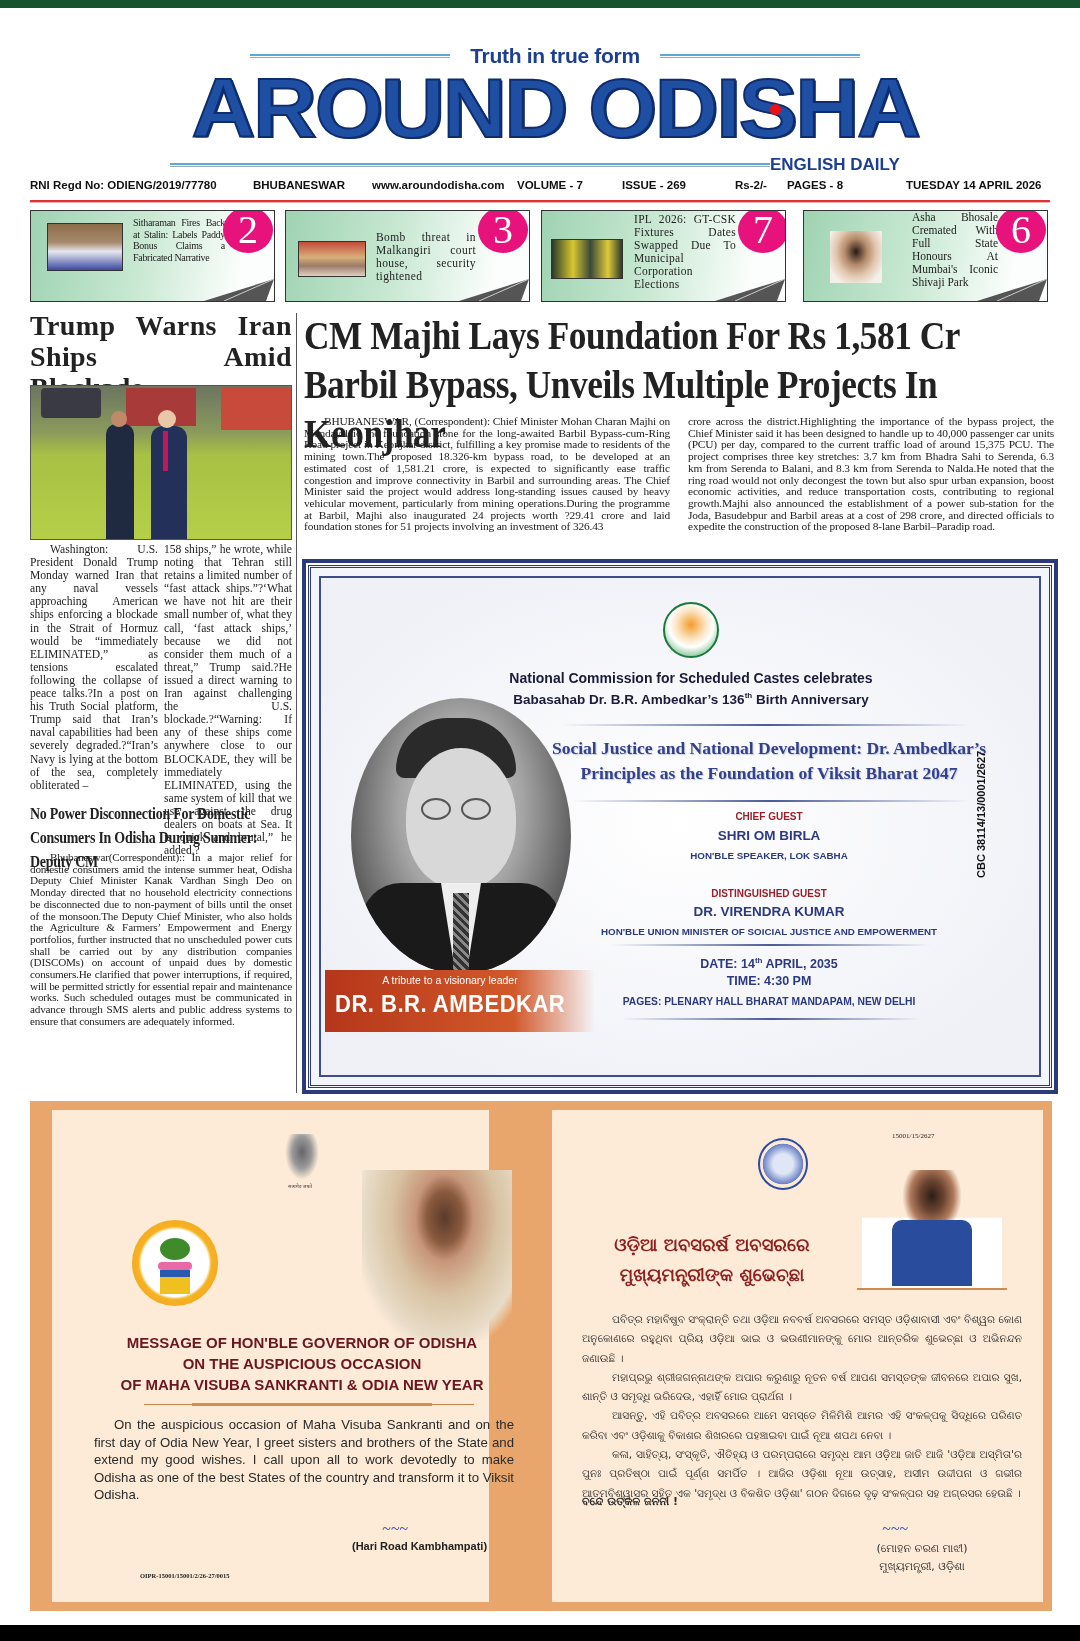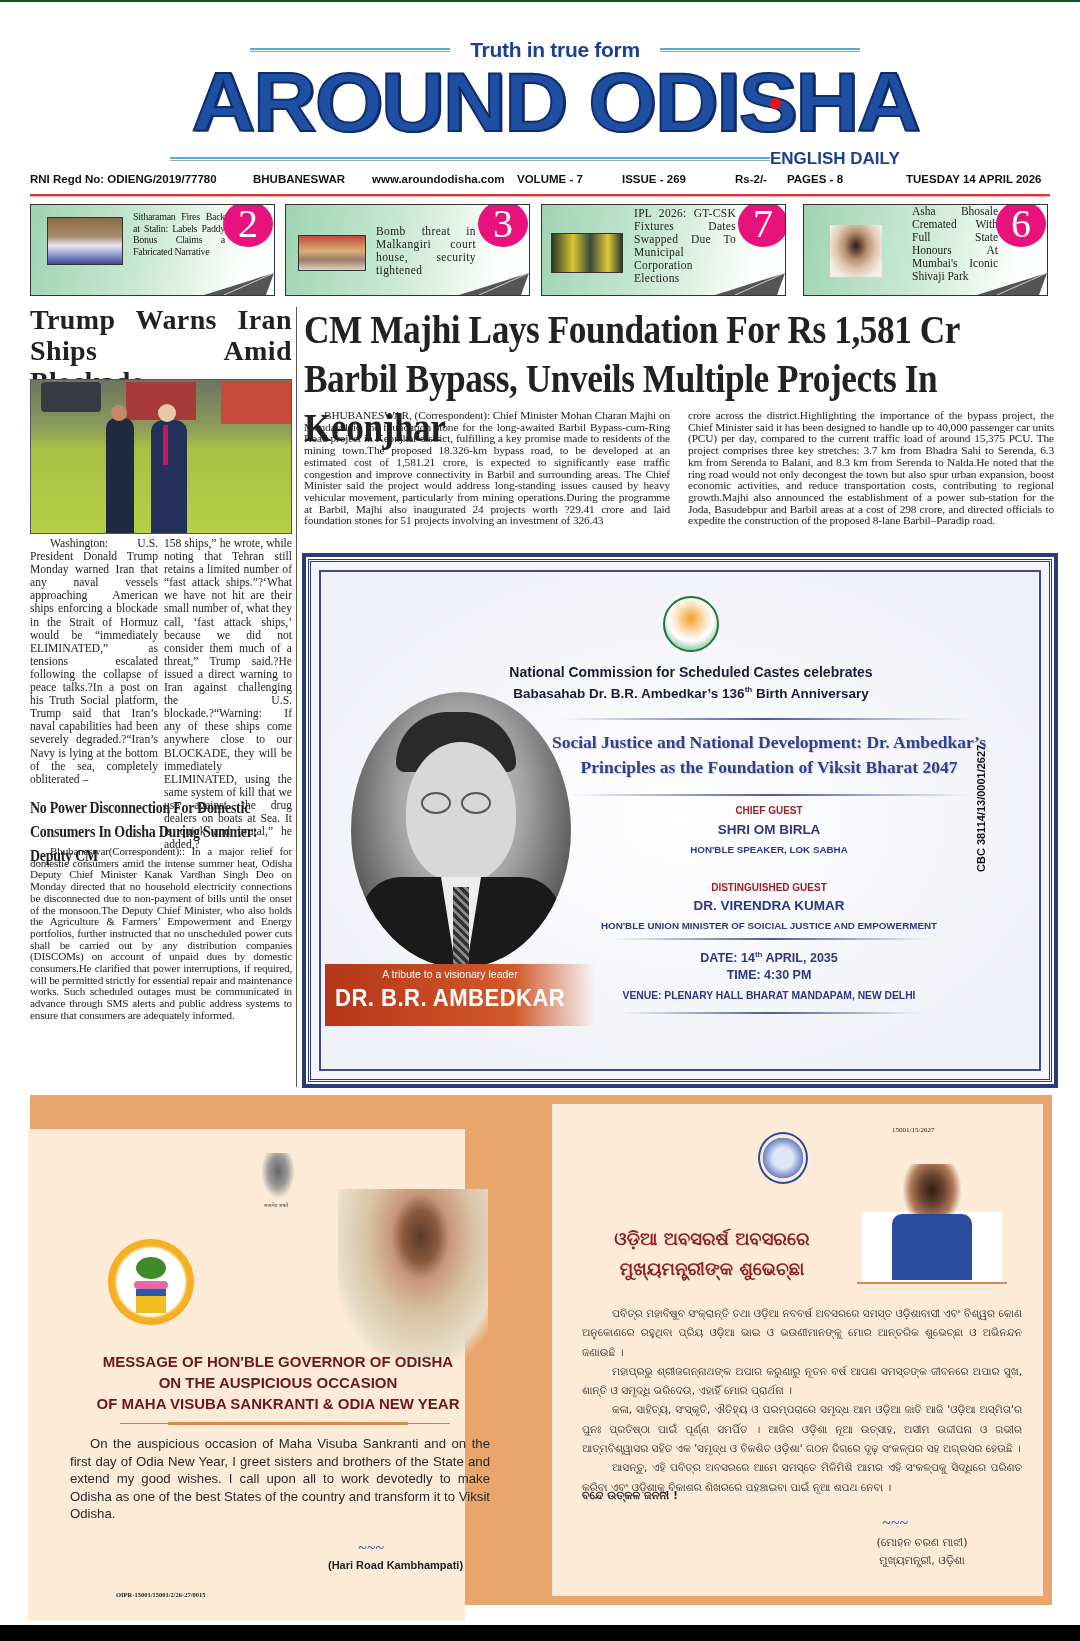--- a/index.html
+++ b/index.html
@@ -4,7 +4,7 @@
 <style>
   * { box-sizing: border-box; margin: 0; padding: 0; }
   html, body { width: 1080px; height: 1641px; overflow: hidden; background: #000; }
-  .page { position: absolute; left: 0; top: 0; width: 1080px; height: 1641px; background: #fff; border-top: 2px solid #14532d; border-bottom: 16px solid #000; }
+  .page { position: absolute; left: 0; top: 0; width: 1080px; height: 1641px; background: #fff; border-top: 8px solid #14532d; border-bottom: 16px solid #000; }
 
   
   .masthead { position: absolute; left: 170px; top: 30px; width: 770px; height: 140px; }

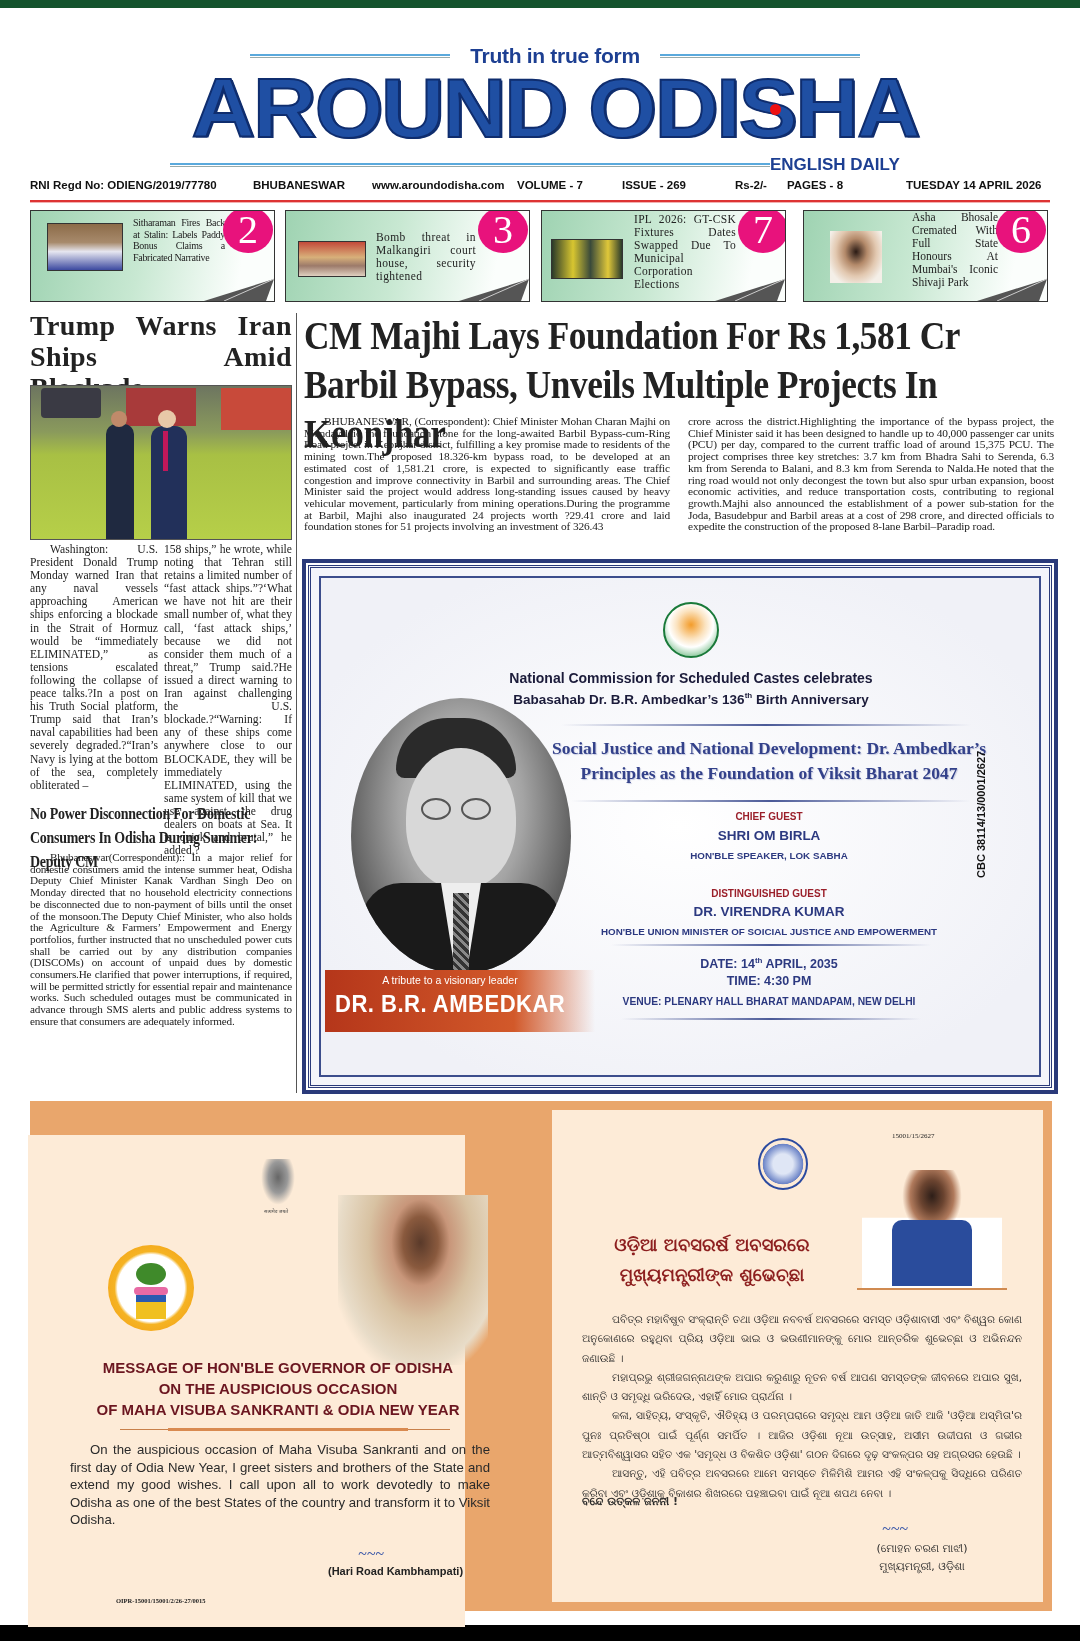--- a/index.html
+++ b/index.html
@@ -203,7 +203,7 @@
       <div class="ad-orn" style="left:290px;top:366px;width:320px;"></div>
       <div class="ad-dt" style="top:378px;"><span>DATE: 14</span><sup style="font-size:8px;">th</sup><span> APRIL, 2035</span></div>
       <div class="ad-dt" style="top:396px;">TIME: 4:30 PM</div>
-      <div class="ad-venue">VENUE: PLENARY HALL BHARAT MANDAPAM, NEW DELHI</div>
+      <div class="ad-venue">PAGES: PLENARY HALL BHARAT MANDAPAM, NEW DELHI</div>
       <div class="ad-orn" style="left:300px;top:440px;width:300px;"></div>
       <div class="ad-code">CBC 38114/13/0001/2627</div>
       <div class="portrait">

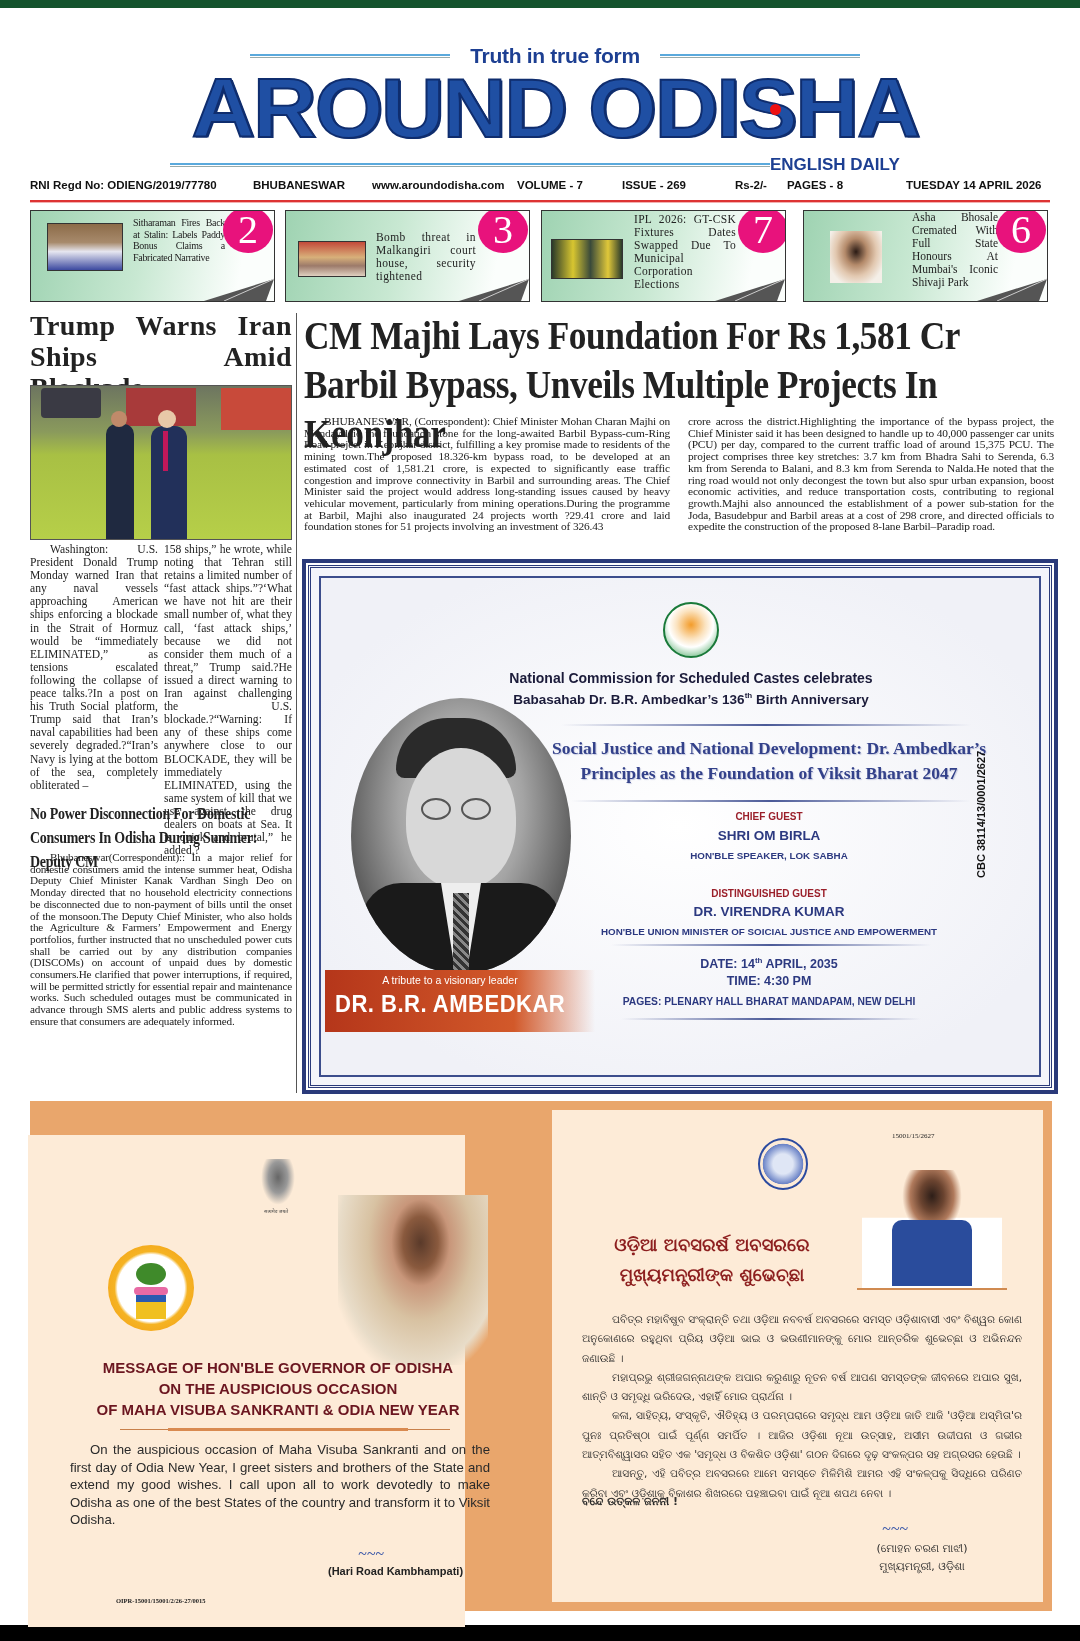--- a/index.html
+++ b/index.html
@@ -66,7 +66,7 @@
   
   .orange-band { position: absolute; left: 30px; top: 1093px; width: 1022px; height: 510px; background: #e9a66c; }
   .ad-card { position: absolute; top: 1102px; height: 492px; background: #fdebd7; }
-  .gov { left: 28px; width: 437px; margin-top: 25px; }
+  .gov { left: 52px; width: 437px; }
   .cm { left: 552px; width: 491px; }
   .emblem { position: absolute; width: 34px; height: 46px; background: radial-gradient(ellipse at 50% 40%, #666 0%, #999 40%, transparent 70%); }
   .emblem-cap { position: absolute; font-family: "Liberation Serif", serif; font-size: 5px; color: #444; }

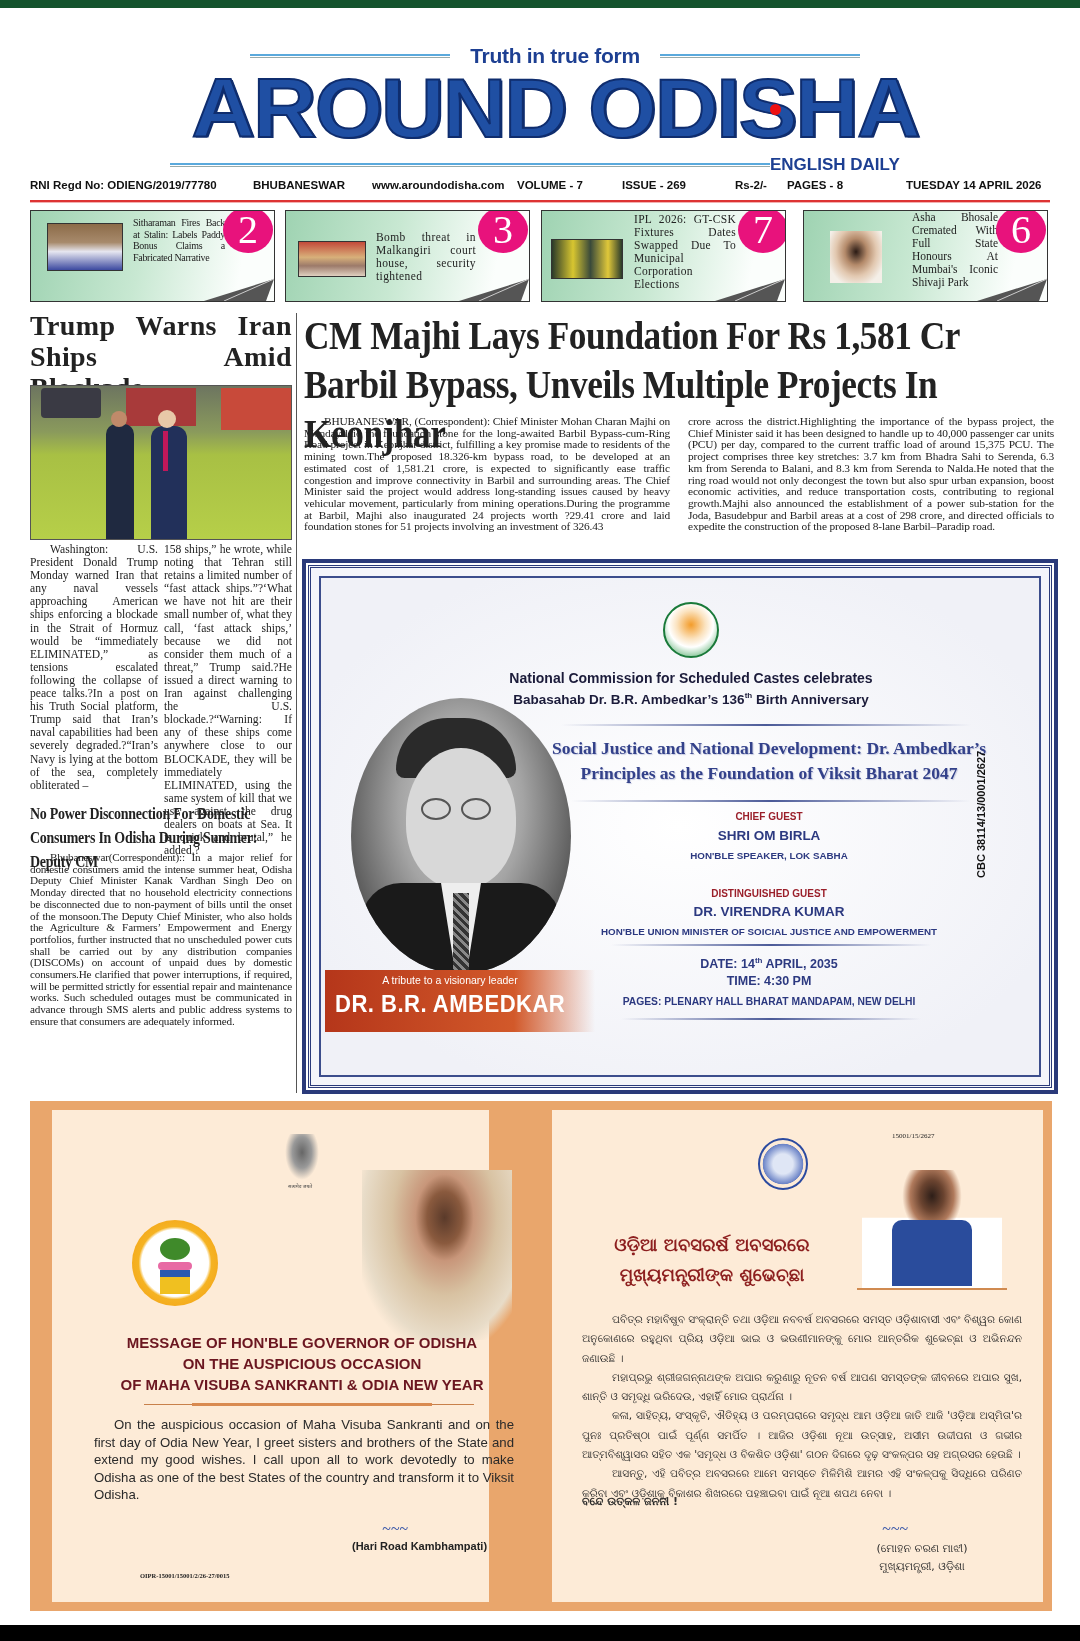--- a/index.html
+++ b/index.html
@@ -259,8 +259,8 @@
     <div class="cm-msg">
       <p>ପବିତ୍ର ମହାବିଷୁବ ସଂକ୍ରାନ୍ତି ତଥା ଓଡ଼ିଆ ନବବର୍ଷ ଅବସରରେ ସମସ୍ତ ଓଡ଼ିଶାବାସୀ ଏବଂ ବିଶ୍ୱର କୋଣ ଅନୁକୋଣରେ ରହୁଥିବା ପ୍ରିୟ ଓଡ଼ିଆ ଭାଇ ଓ ଭଉଣୀମାନଙ୍କୁ ମୋର ଆନ୍ତରିକ ଶୁଭେଚ୍ଛା ଓ ଅଭିନନ୍ଦନ ଜଣାଉଛି ।</p>
       <p>ମହାପ୍ରଭୁ ଶ୍ରୀଜଗନ୍ନାଥଙ୍କ ଅପାର କରୁଣାରୁ ନୂତନ ବର୍ଷ ଆପଣ ସମସ୍ତଙ୍କ ଜୀବନରେ ଅପାର ସୁଖ, ଶାନ୍ତି ଓ ସମୃଦ୍ଧି ଭରିଦେଉ, ଏହାହିଁ ମୋର ପ୍ରାର୍ଥନା ।</p>
+      <p>ଆସନ୍ତୁ, ଏହି ପବିତ୍ର ଅବସରରେ ଆମେ ସମସ୍ତେ ମିଳିମିଶି ଆମର ଏହି ସଂକଳ୍ପକୁ ସିଦ୍ଧିରେ ପରିଣତ କରିବା ଏବଂ ଓଡ଼ିଶାକୁ ବିକାଶର ଶିଖରରେ ପହଞ୍ଚାଇବା ପାଇଁ ନୂଆ ଶପଥ ନେବା ।</p>
       <p>କଳା, ସାହିତ୍ୟ, ସଂସ୍କୃତି, ଐତିହ୍ୟ ଓ ପରମ୍ପରାରେ ସମୃଦ୍ଧ ଆମ ଓଡ଼ିଆ ଜାତି ଆଜି 'ଓଡ଼ିଆ ଅସ୍ମିତା'ର ପୁନଃ ପ୍ରତିଷ୍ଠା ପାଇଁ ପୂର୍ଣ୍ଣ ସମର୍ପିତ । ଆଜିର ଓଡ଼ିଶା ନୂଆ ଉତ୍ସାହ, ଅସୀମ ଉଦ୍ଦୀପନା ଓ ଗଭୀର ଆତ୍ମବିଶ୍ୱାସର ସହିତ ଏକ 'ସମୃଦ୍ଧ ଓ ବିକଶିତ ଓଡ଼ିଶା' ଗଠନ ଦିଗରେ ଦୃଢ଼ ସଂକଳ୍ପର ସହ ଅଗ୍ରସର ହେଉଛି ।</p>
-      <p>ଆସନ୍ତୁ, ଏହି ପବିତ୍ର ଅବସରରେ ଆମେ ସମସ୍ତେ ମିଳିମିଶି ଆମର ଏହି ସଂକଳ୍ପକୁ ସିଦ୍ଧିରେ ପରିଣତ କରିବା ଏବଂ ଓଡ଼ିଶାକୁ ବିକାଶର ଶିଖରରେ ପହଞ୍ଚାଇବା ପାଇଁ ନୂଆ ଶପଥ ନେବା ।</p>
     </div>
     <div class="cm-slogan">ବନ୍ଦେ ଉତ୍କଳ ଜନନୀ !</div>
     <div class="sig" style="left:330px;top:410px;font-size:16px;">~~~</div>

